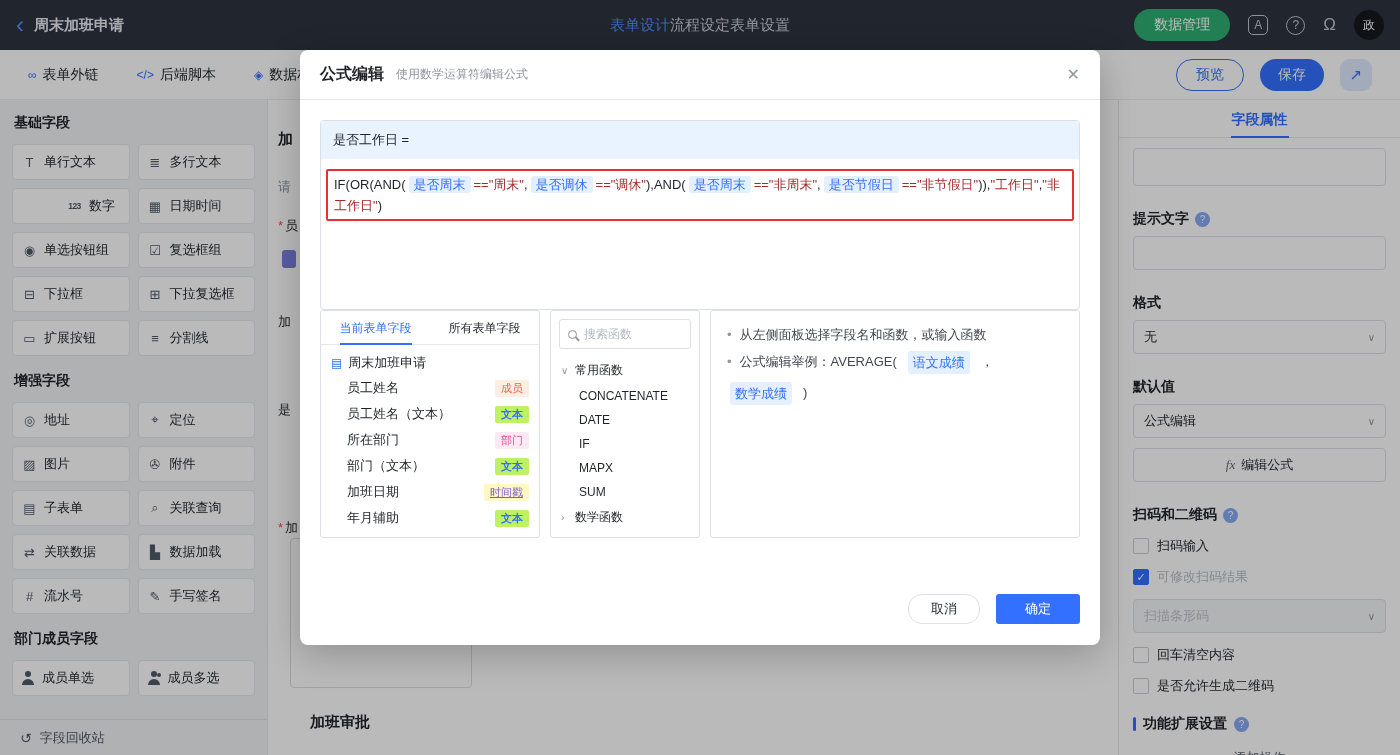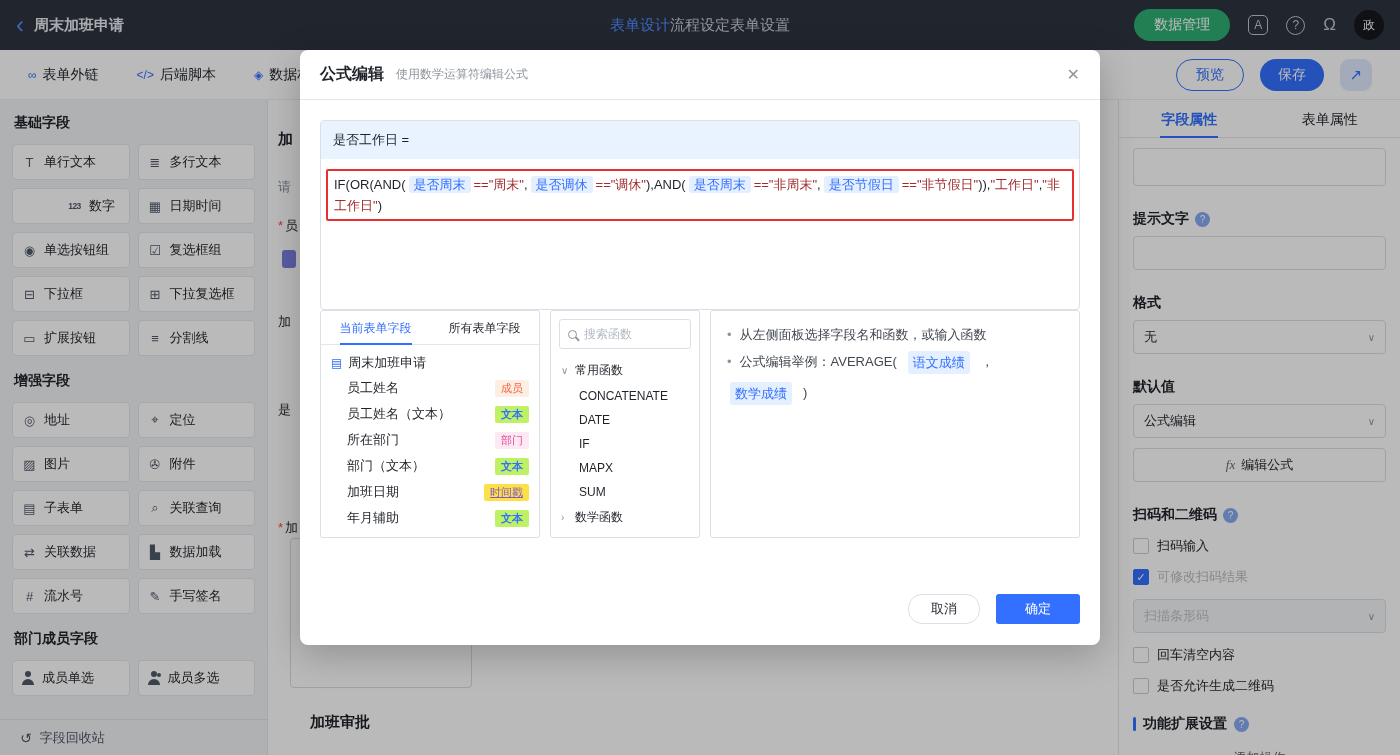--- a/index.html
+++ b/index.html
@@ -292,7 +292,6 @@
   <div class="sidebar-right">
     <div class="props-tabs">
       <div class="props-tab active">字段属性</div>
-      <div class="props-tab">表单属性</div>
     </div>
     <div class="props-body">
       <input class="pinput" style="">

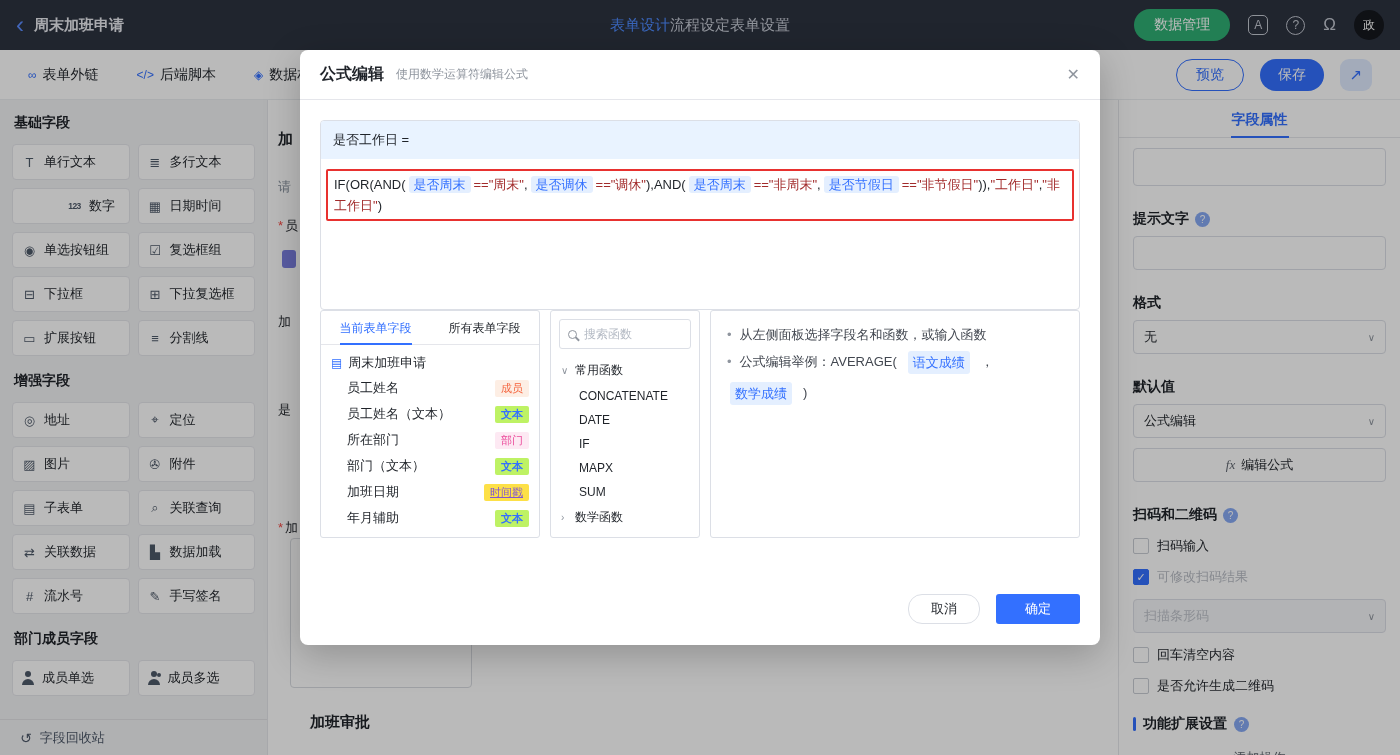--- a/index.html
+++ b/index.html
@@ -109,7 +109,7 @@
   .vtag.orange { color:#f5633c; background:#fdeee4; }
   .vtag.blue { color:#3370ff; background:#bef264;font-weight:bold; }
   .vtag.magenta { color:#eb4b9b; background:#fde9f3; }
-  .vtag.purple { color:#8256d0; background:#fde047;text-decoration:underline; }
+  .vtag.purple { color:#8256d0; background:#fef9c3;text-decoration:underline; }
   .funcs-box { width:150px; border:1px solid #dcdfe6; border-radius:3px; overflow:hidden; }
   .f-search { margin:8px; height:30px; border:1px solid #dcdfe6; border-radius:3px; display:flex; align-items:center; gap:7px; padding:0 8px; }
   .f-search input { border:none; outline:none; width:100%; font-size:12px; color:#1f2329; background:transparent; }

